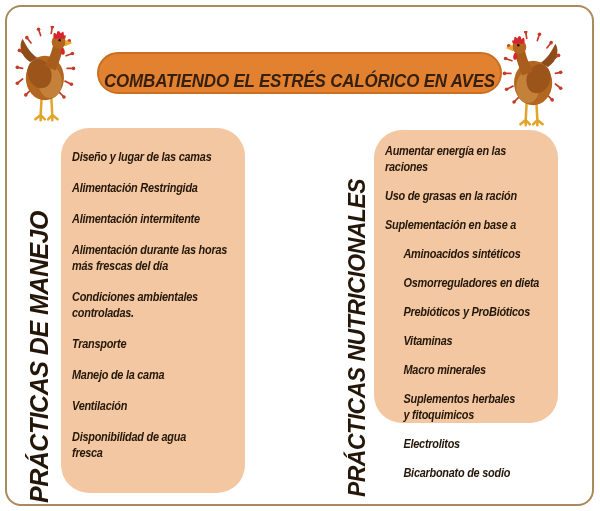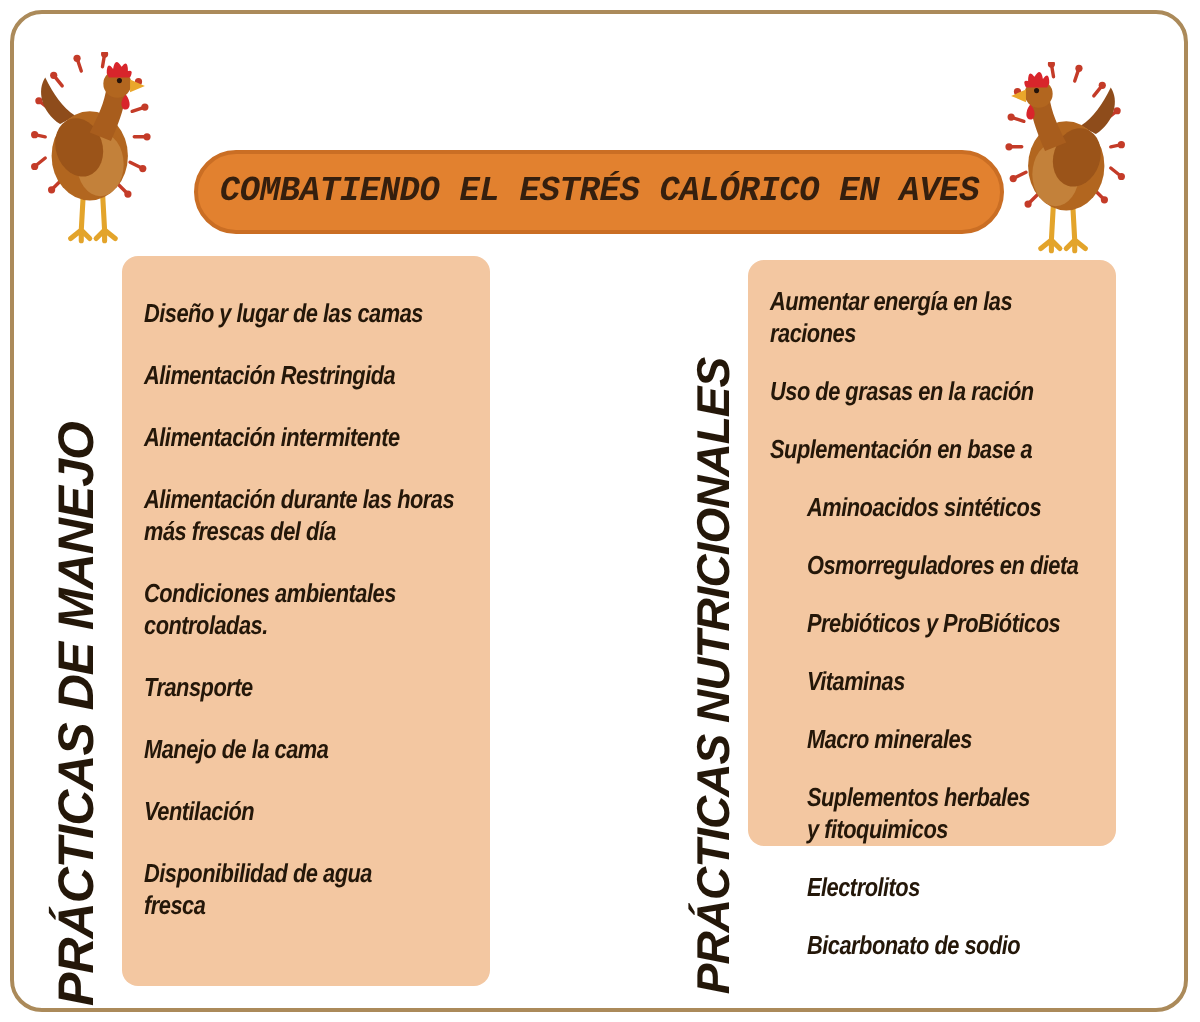--- a/index.html
+++ b/index.html
@@ -14,12 +14,12 @@
     border-radius: 16px;
   }
   .title-pill {
-    position: absolute; left: 97px; top: 75px; width: 405px; height: 42px;
+    position: absolute; left: 97px; top: 52px; width: 405px; height: 42px;
     box-sizing: border-box;
     background: var(--pill-bg, #e2812f);
     border: 2px solid var(--pill-border, #ca6e24);
     border-radius: 21px;
-    display: flex; align-items: center; justify-content: center; font-family: Liberation Mono, monospace;
+    display: flex; align-items: flex-end; justify-content: center;
   }
   .title-pill span {
     font-weight: bold; font-style: italic; font-size: 17.5px;

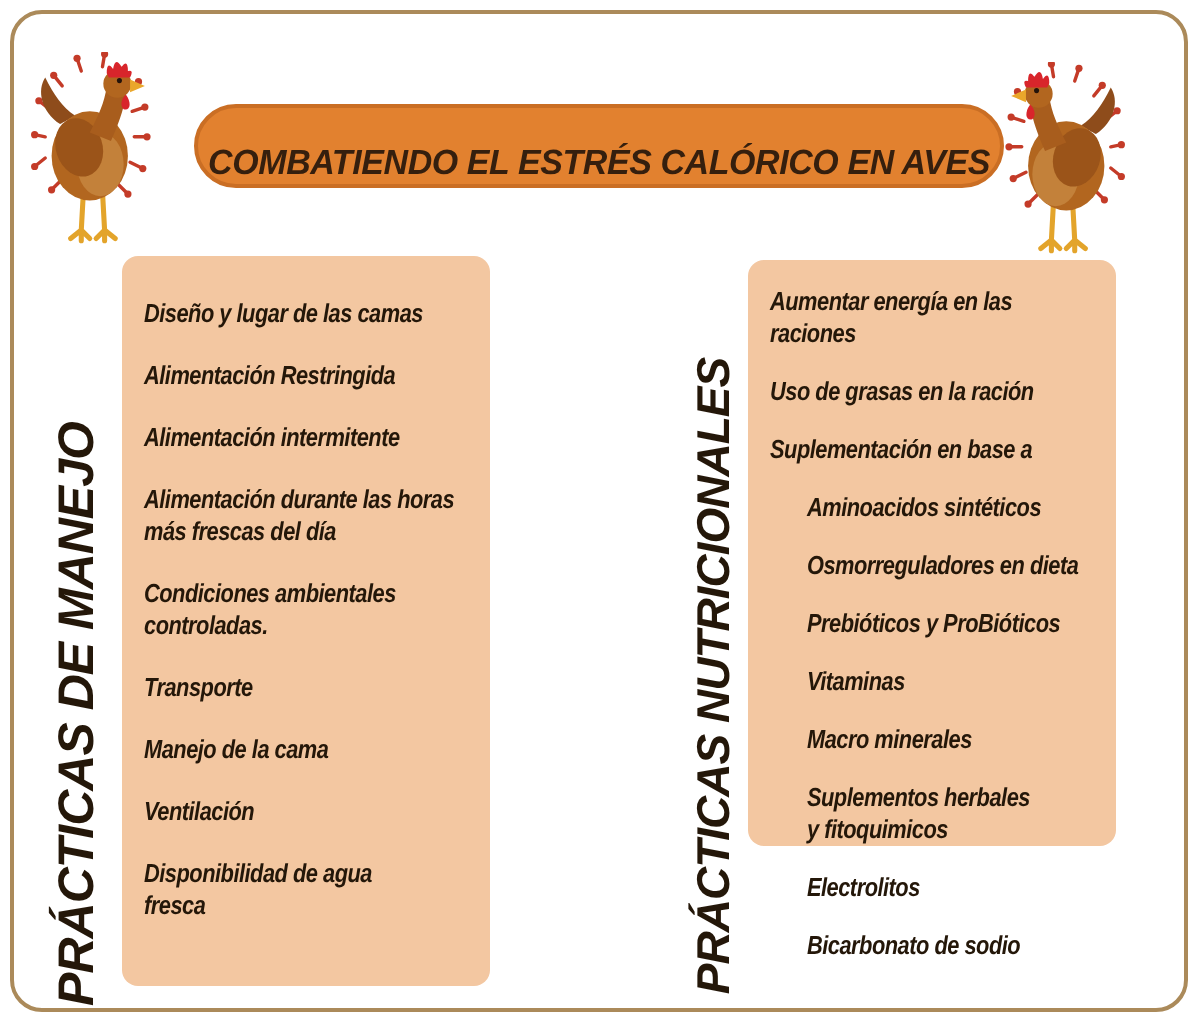--- a/index.html
+++ b/index.html
@@ -41,7 +41,7 @@
   .panel {
     position: absolute; box-sizing: border-box;
     background: var(--panel-bg, #f3c7a1);
-    border-radius: 8px;
+    border-radius: 28px;
     display: flex; flex-direction: column;
   }
   .panel-left  { left: 61px;  top: 128px; width: 184px; height: 365px; padding: 21px 6px 10px 11px; gap: 15px; }

